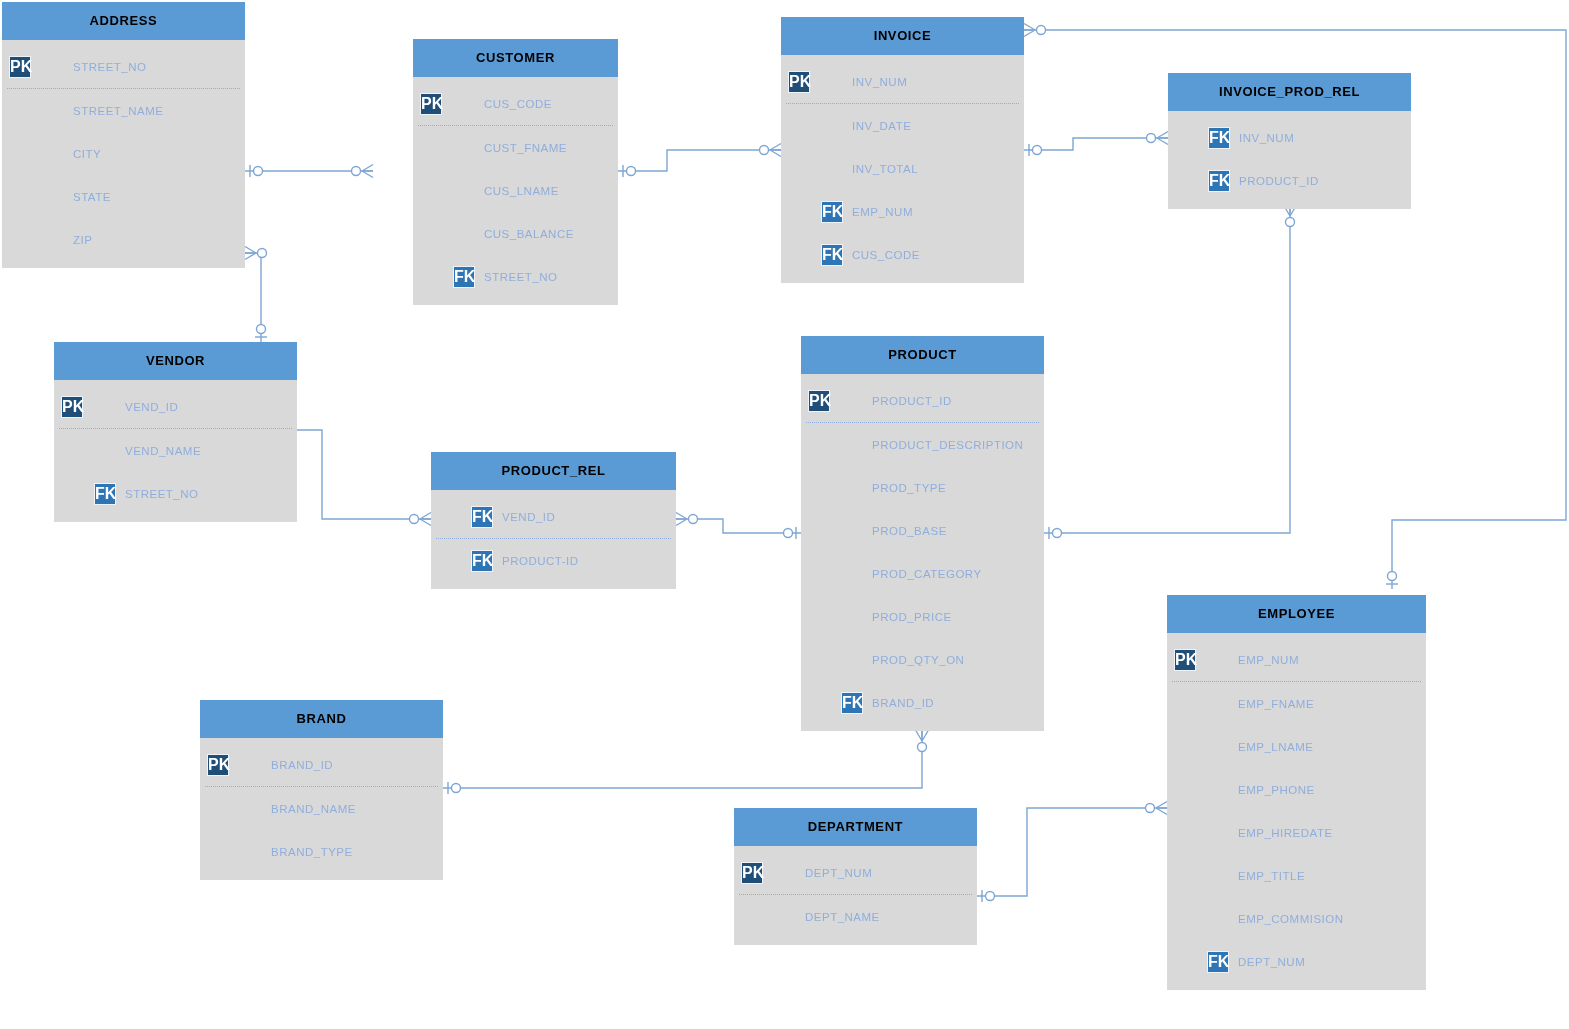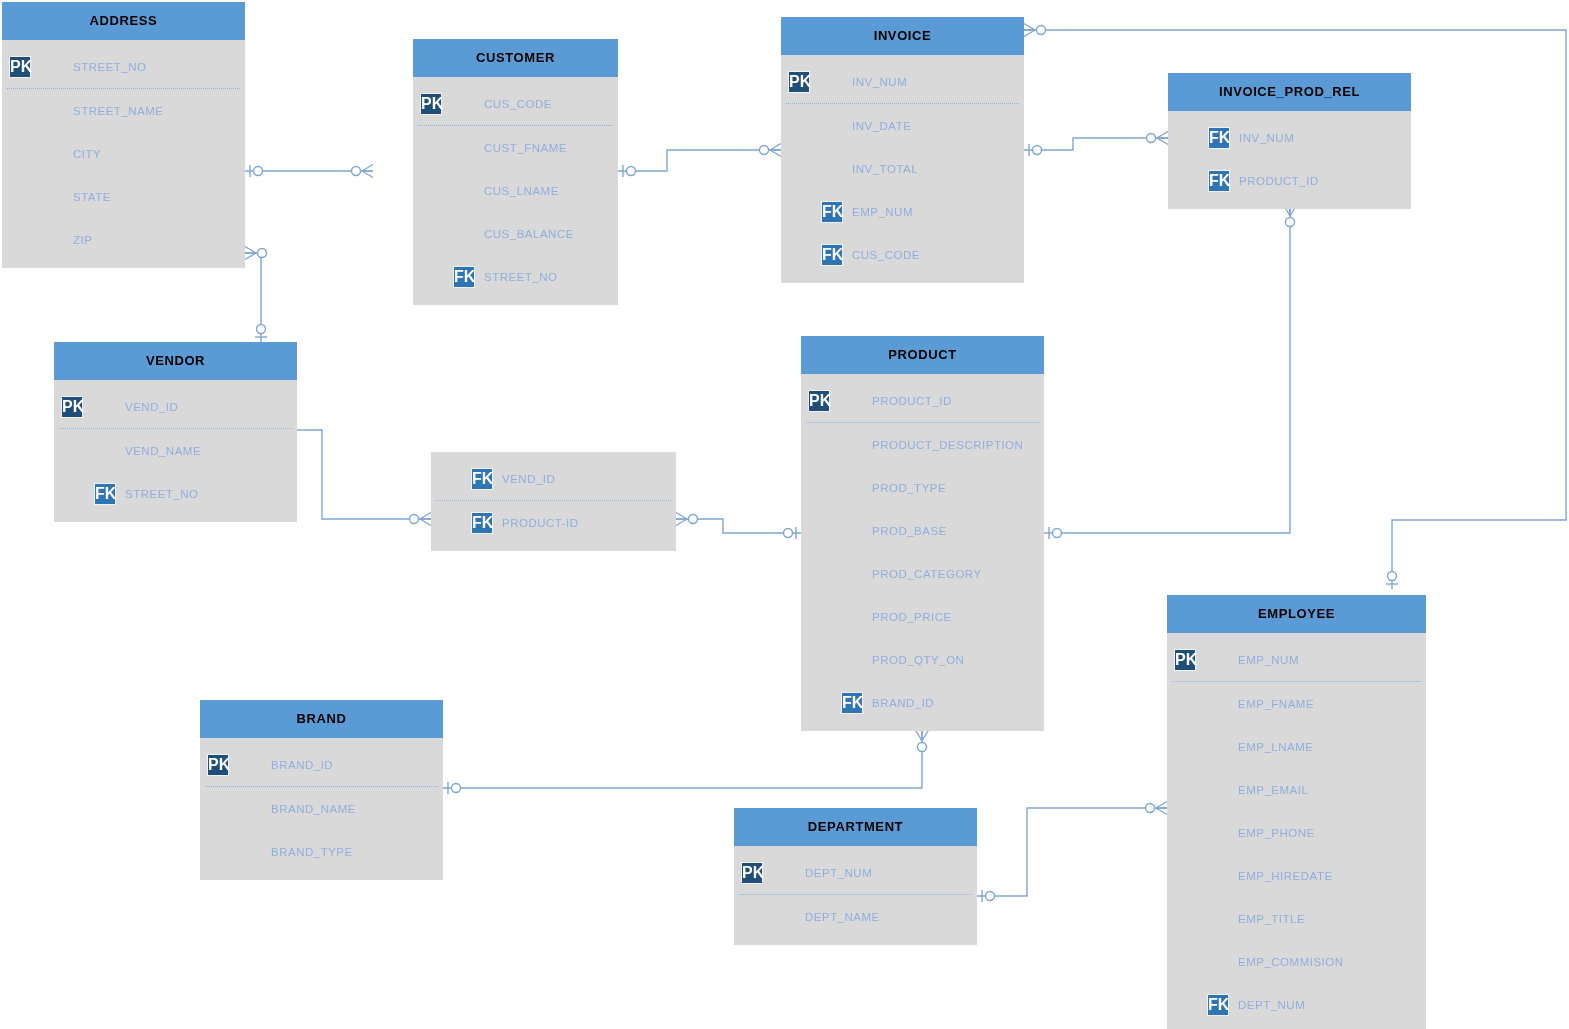--- a/index.html
+++ b/index.html
@@ -267,6 +267,7 @@
       </div>
     </div>
     <div class="entity" style="left: 431px; top: 452px; width: 245px;">
+      <div class="entity-header">PRODUCT_REL</div>
       <div class="entity-body">
         <div class="field-row">
           <span class="badge fk">FK</span>

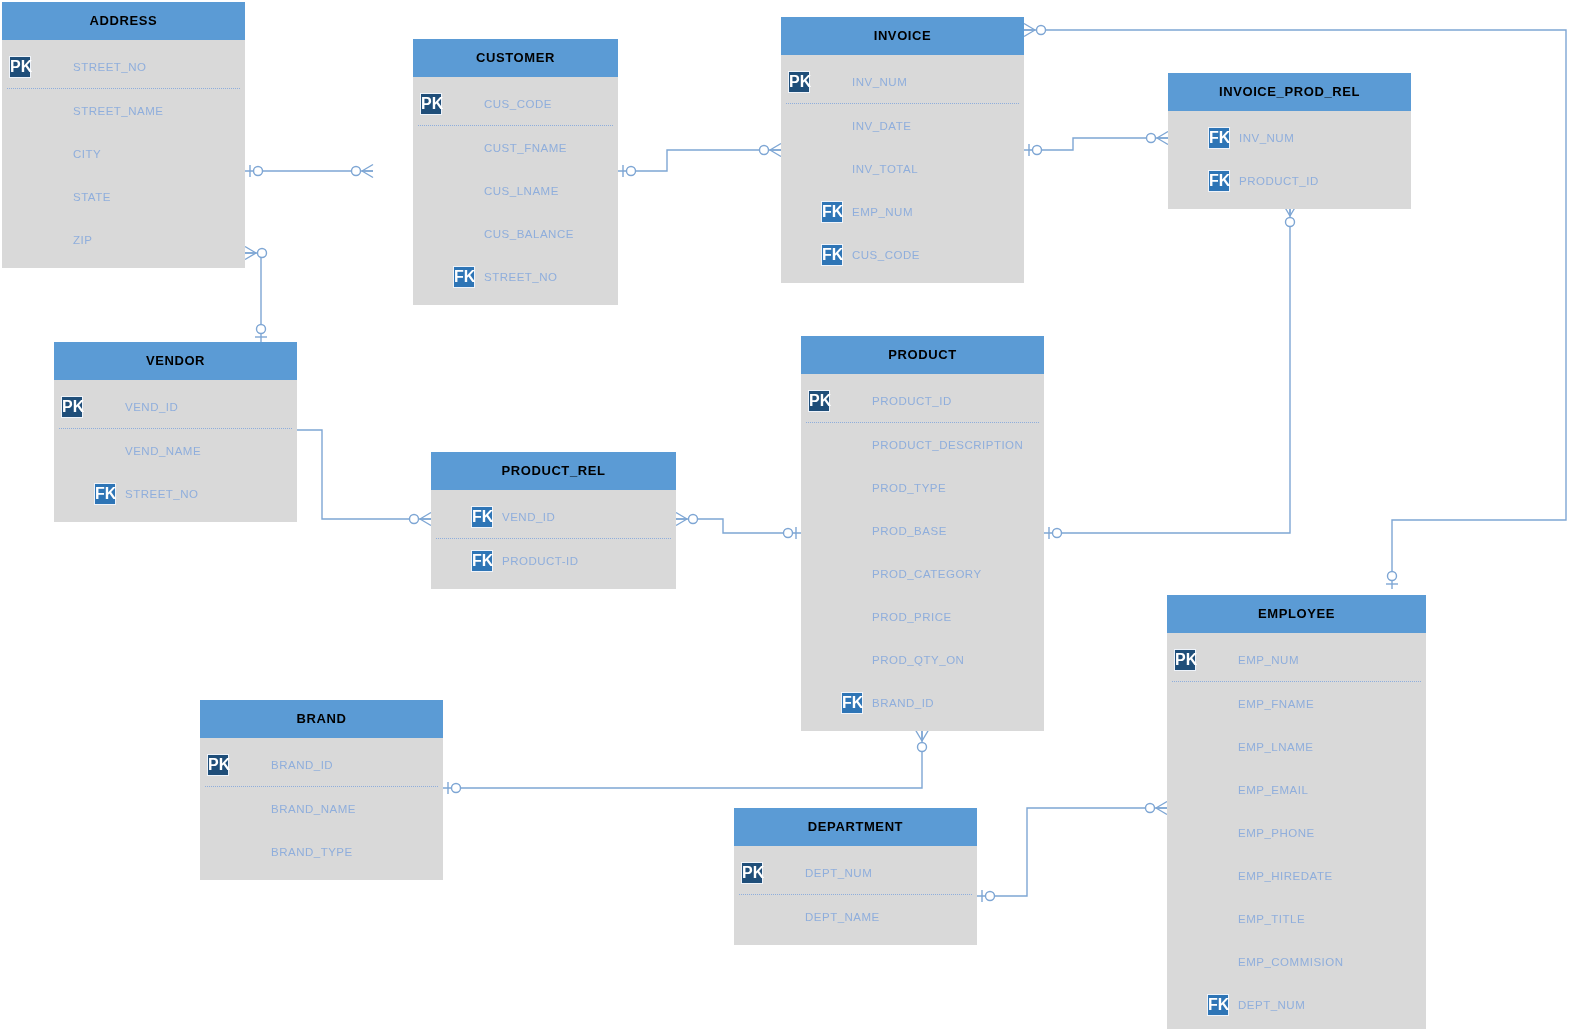--- a/index.html
+++ b/index.html
@@ -356,9 +356,6 @@
           <span class="field-label">EMP_LNAME</span>
         </div>
         <div class="field-row">
-          <span class="field-label">EMP_EMAIL</span>
-        </div>
-        <div class="field-row">
           <span class="field-label">EMP_PHONE</span>
         </div>
         <div class="field-row">

